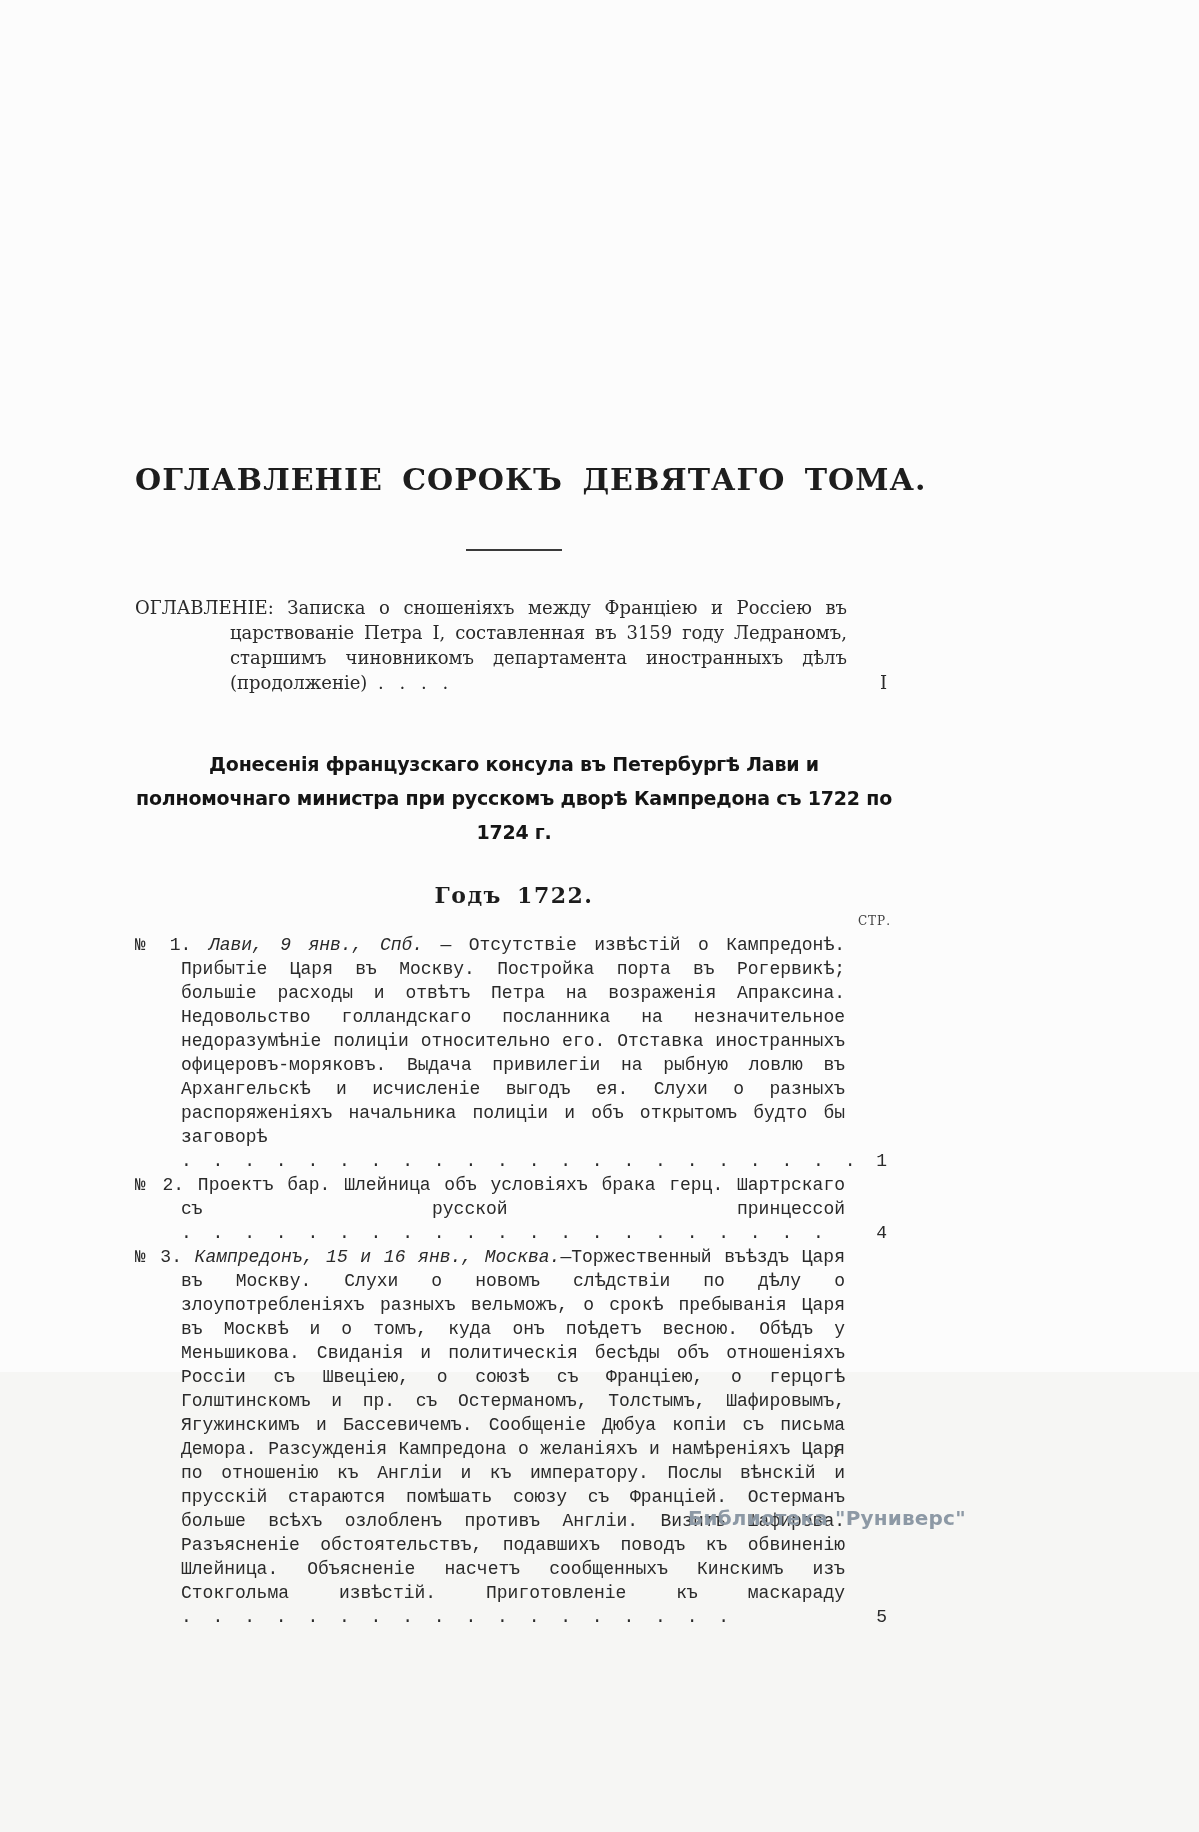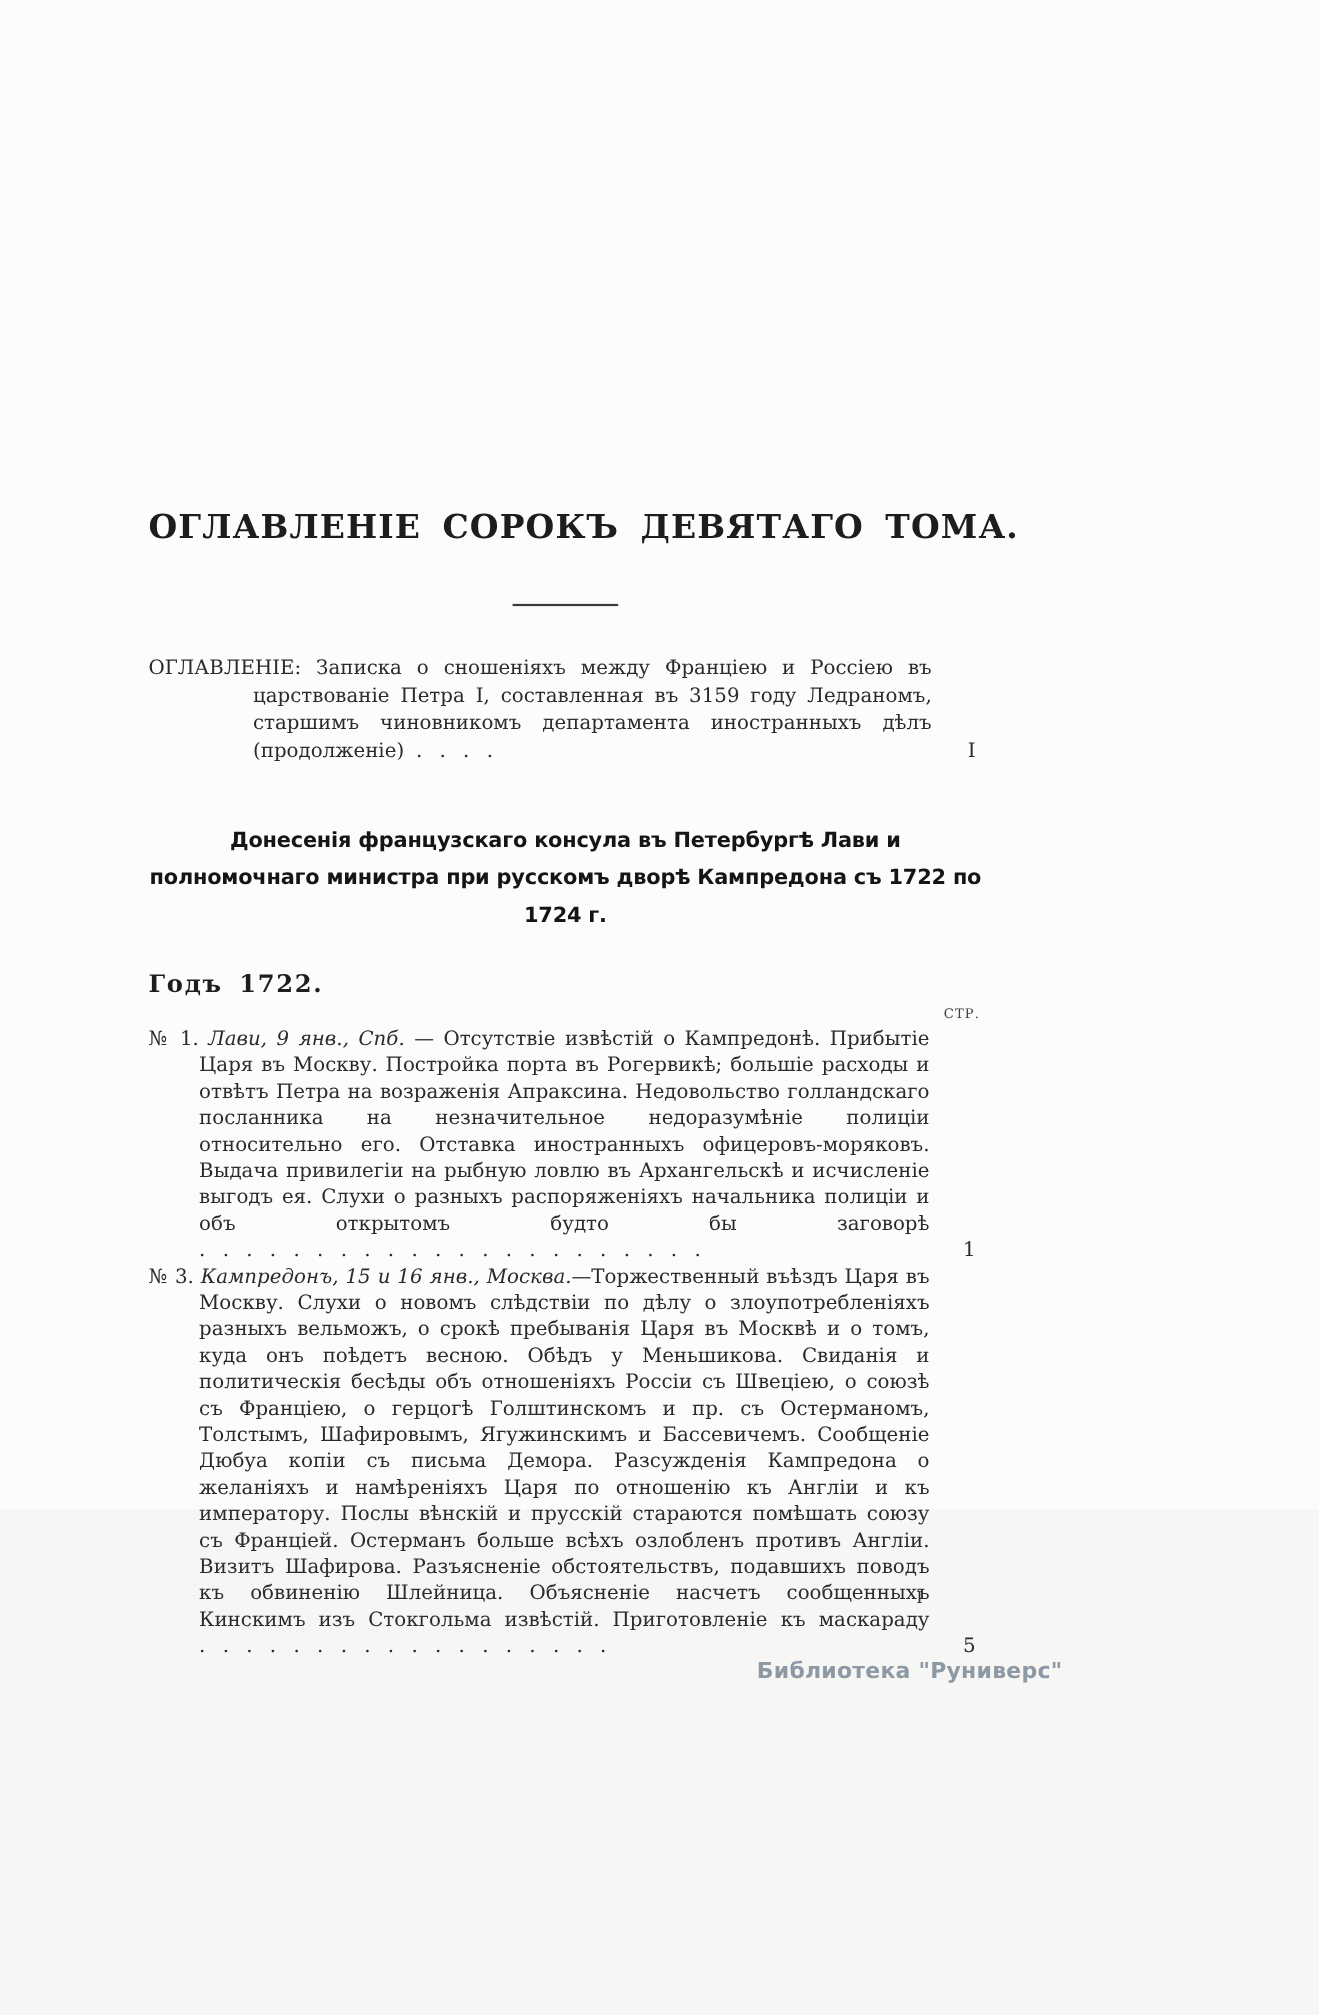--- a/index.html
+++ b/index.html
@@ -63,6 +63,7 @@
     margin-top: 33px;
     font-size: 22px;
     font-weight: bold;
+    text-align: center;
     letter-spacing: 1.5px;
     word-spacing: 6px;
     color: #1d1d1d;

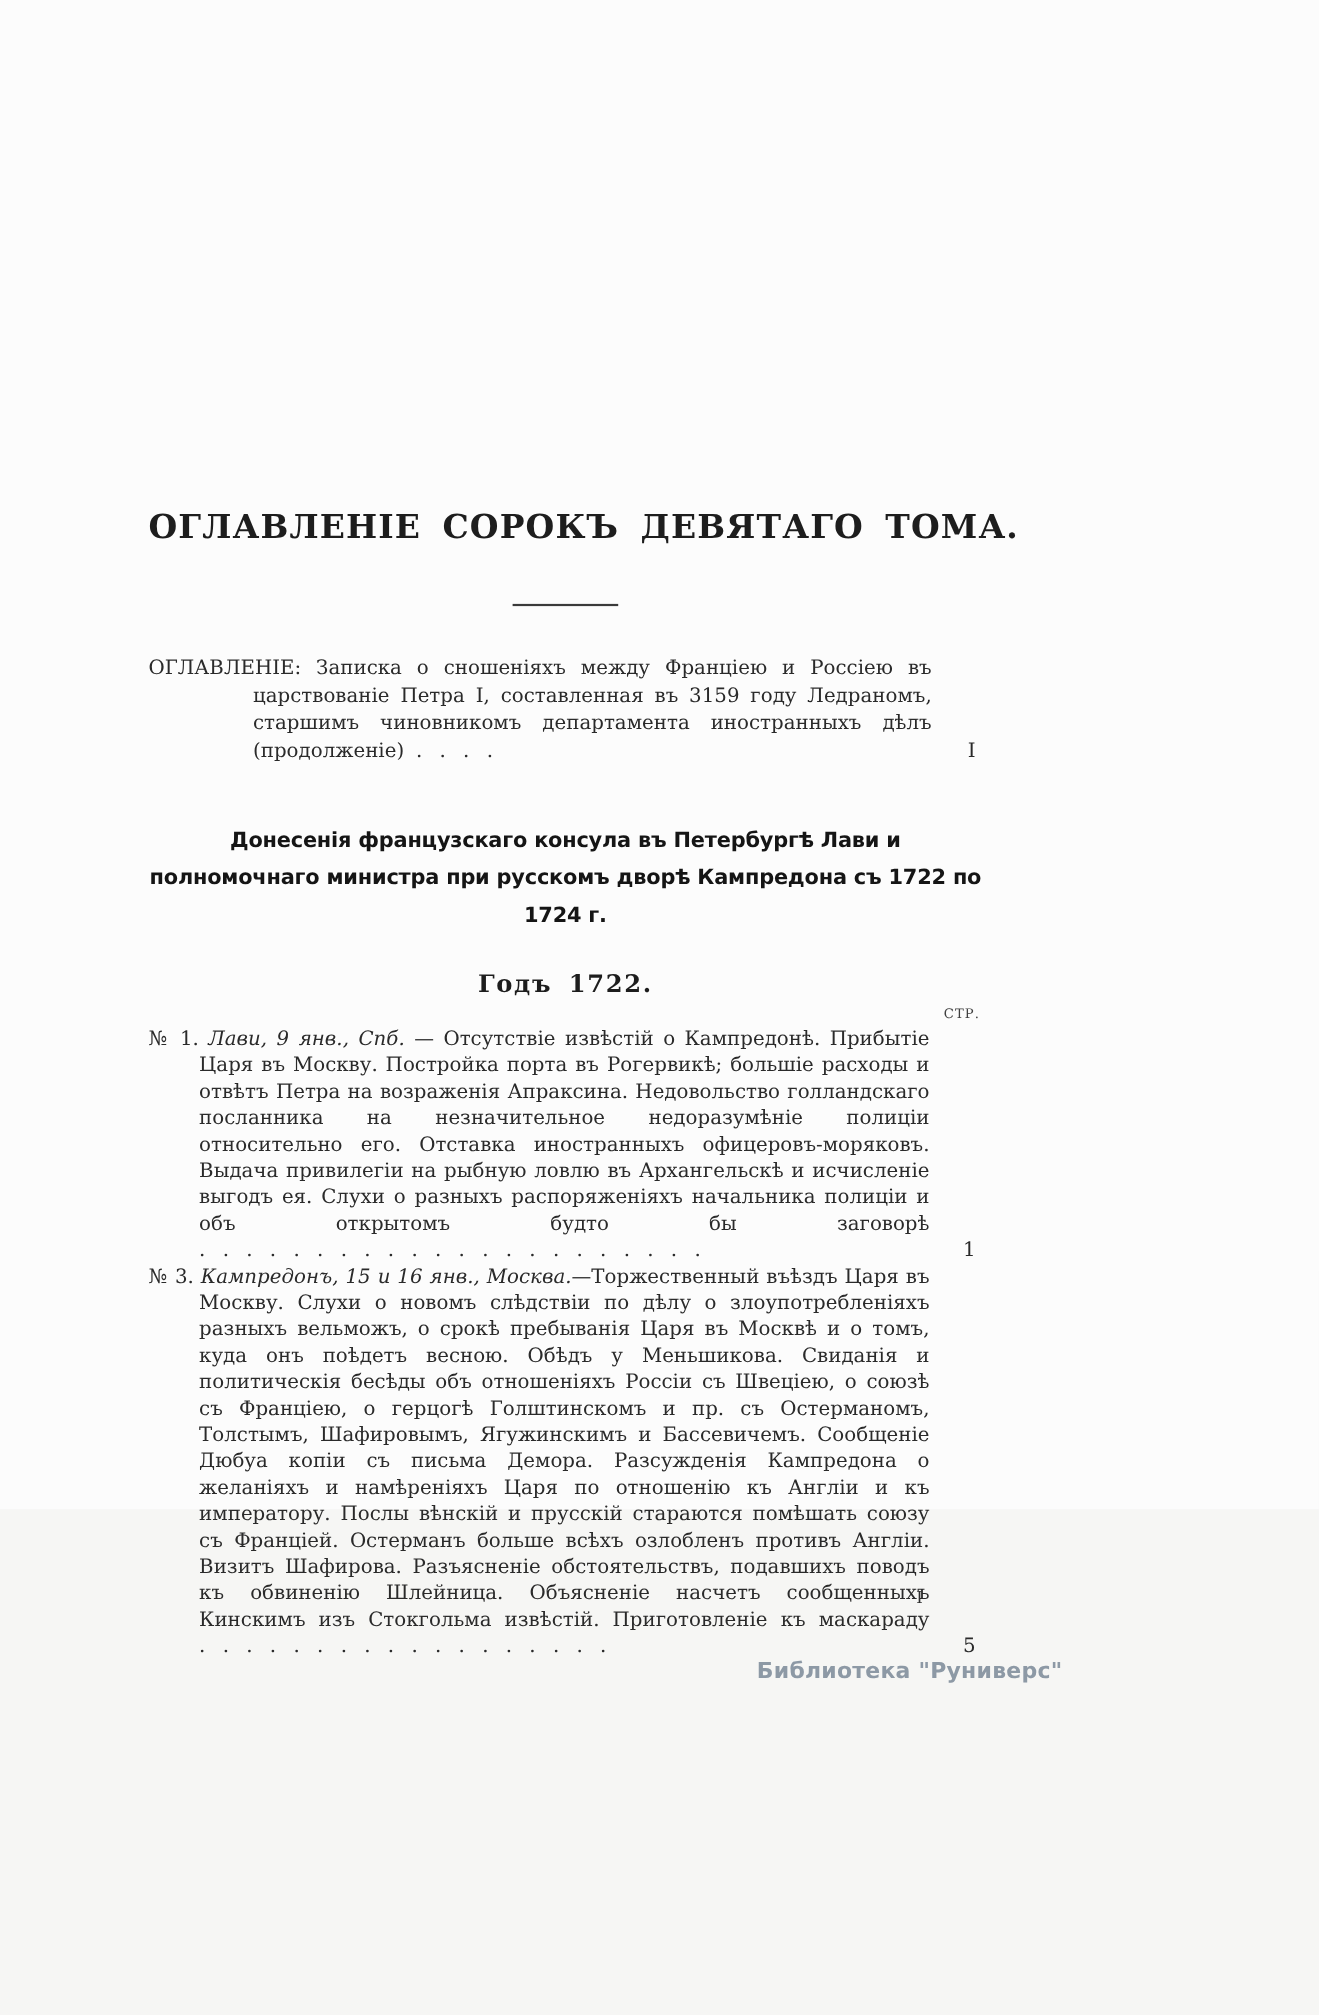--- a/index.html
+++ b/index.html
@@ -76,7 +76,7 @@
     color: #404040;
     padding-right: 2px;
   }
-  .entries { margin-top: 5px; }
+  .entries { margin-top: 5px; font-family: Liberation Mono, monospace; }
   .entry {
     position: relative;
     font-size: 18px;

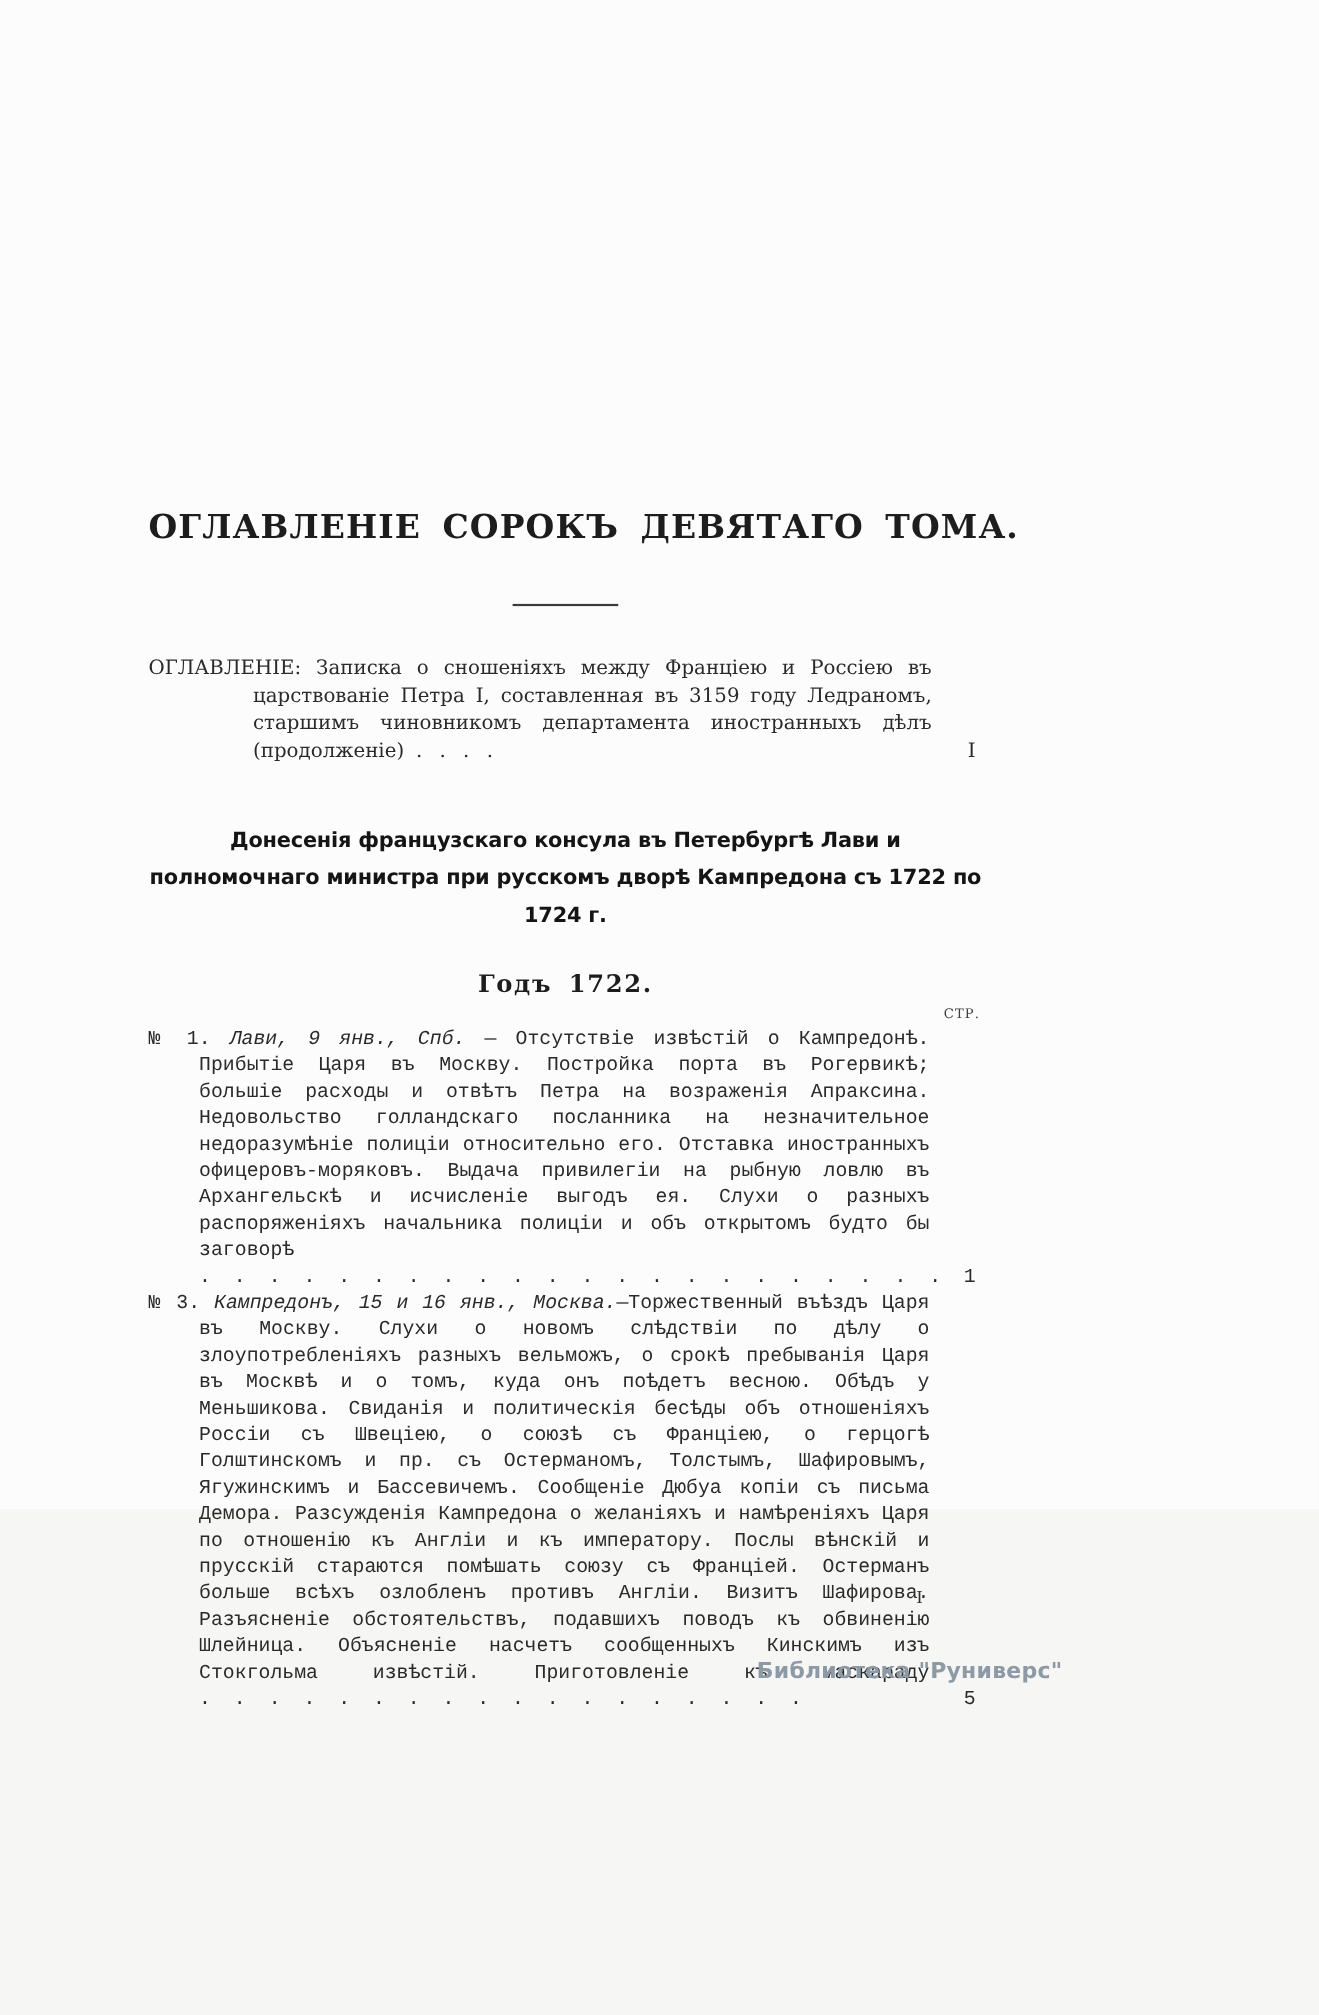--- a/index.html
+++ b/index.html
@@ -145,6 +145,11 @@
         <span class="pagenum">1</span>
       </div>
 
+      <div class="entry">
+        <p class="entry-text"><span>№ 2.</span>
+          <span class="ital"></span><span>Проектъ бар. Шлейница объ условіяхъ брака герц. Шартрскаго съ русской принцессой</span><span class="leader"> . . . . . . . . . . . . . . . . . . . . .</span></p>
+        <span class="pagenum">4</span>
+      </div>
 
       <div class="entry">
         <p class="entry-text"><span>№ 3.</span>

